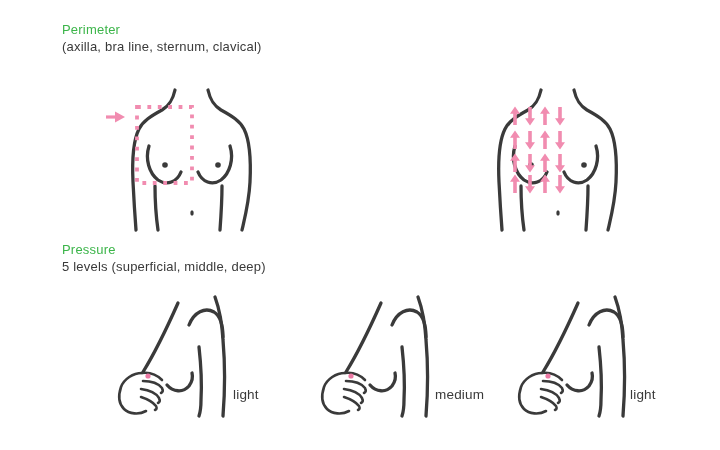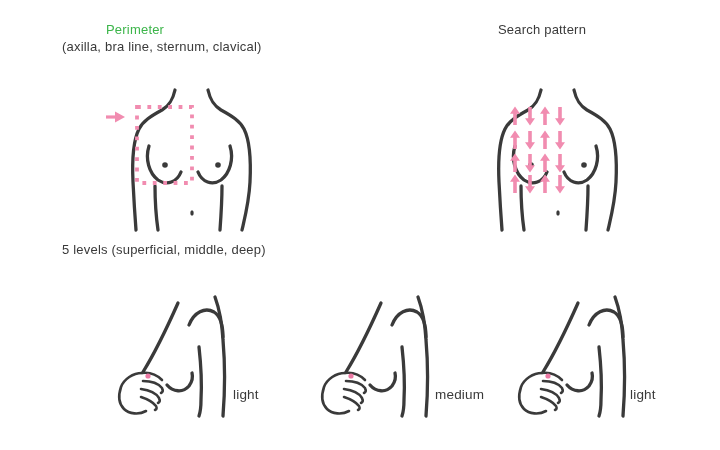--- a/index.html
+++ b/index.html
@@ -17,7 +17,7 @@
     color:var(--line-dark);
   }
   .textblock{position:absolute;font-size:13px;line-height:17px;letter-spacing:.2px;white-space:nowrap;}
-  .textblock .title{color:var(--accent-green);margin-left:44px;}
+  .textblock .title{color:var(--accent-green);}
   .level-label{position:absolute;font-size:13.5px;letter-spacing:.2px;white-space:nowrap;text-align:right;}
   svg.fig{position:absolute;overflow:visible;}
   .body-stroke{fill:none;stroke:var(--line-dark);stroke-width:3.3;stroke-linecap:round;stroke-linejoin:round;}

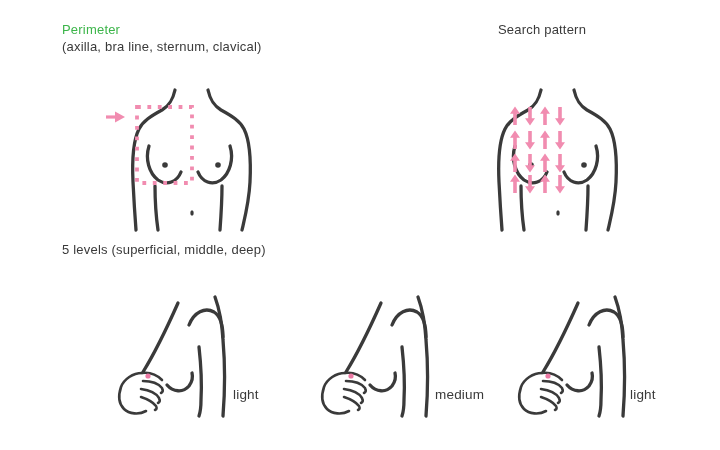--- a/index.html
+++ b/index.html
@@ -70,7 +70,6 @@
   </div>
 
   <div class="textblock" style="left:498px;top:21px">
-    <div>Search pattern</div>
   </div>
 
   <div class="textblock" style="left:62px;top:241px">

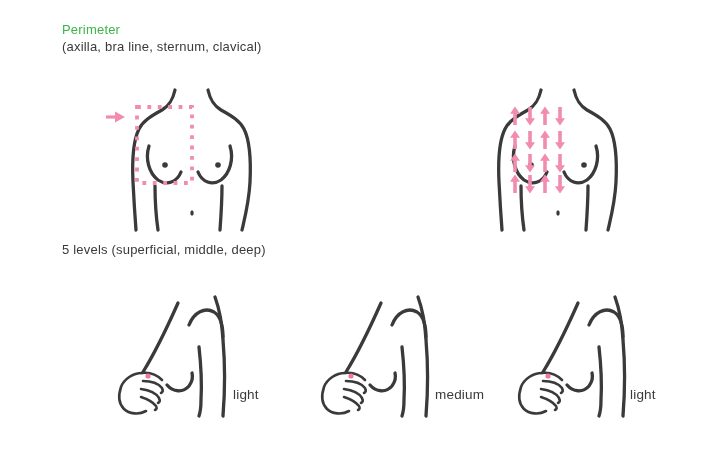--- a/index.html
+++ b/index.html
@@ -73,6 +73,7 @@
   </div>
 
   <div class="textblock" style="left:62px;top:241px">
+    <div class="title">Pressure</div>
     <div>5 levels (superficial, middle, deep)</div>
   </div>
 

